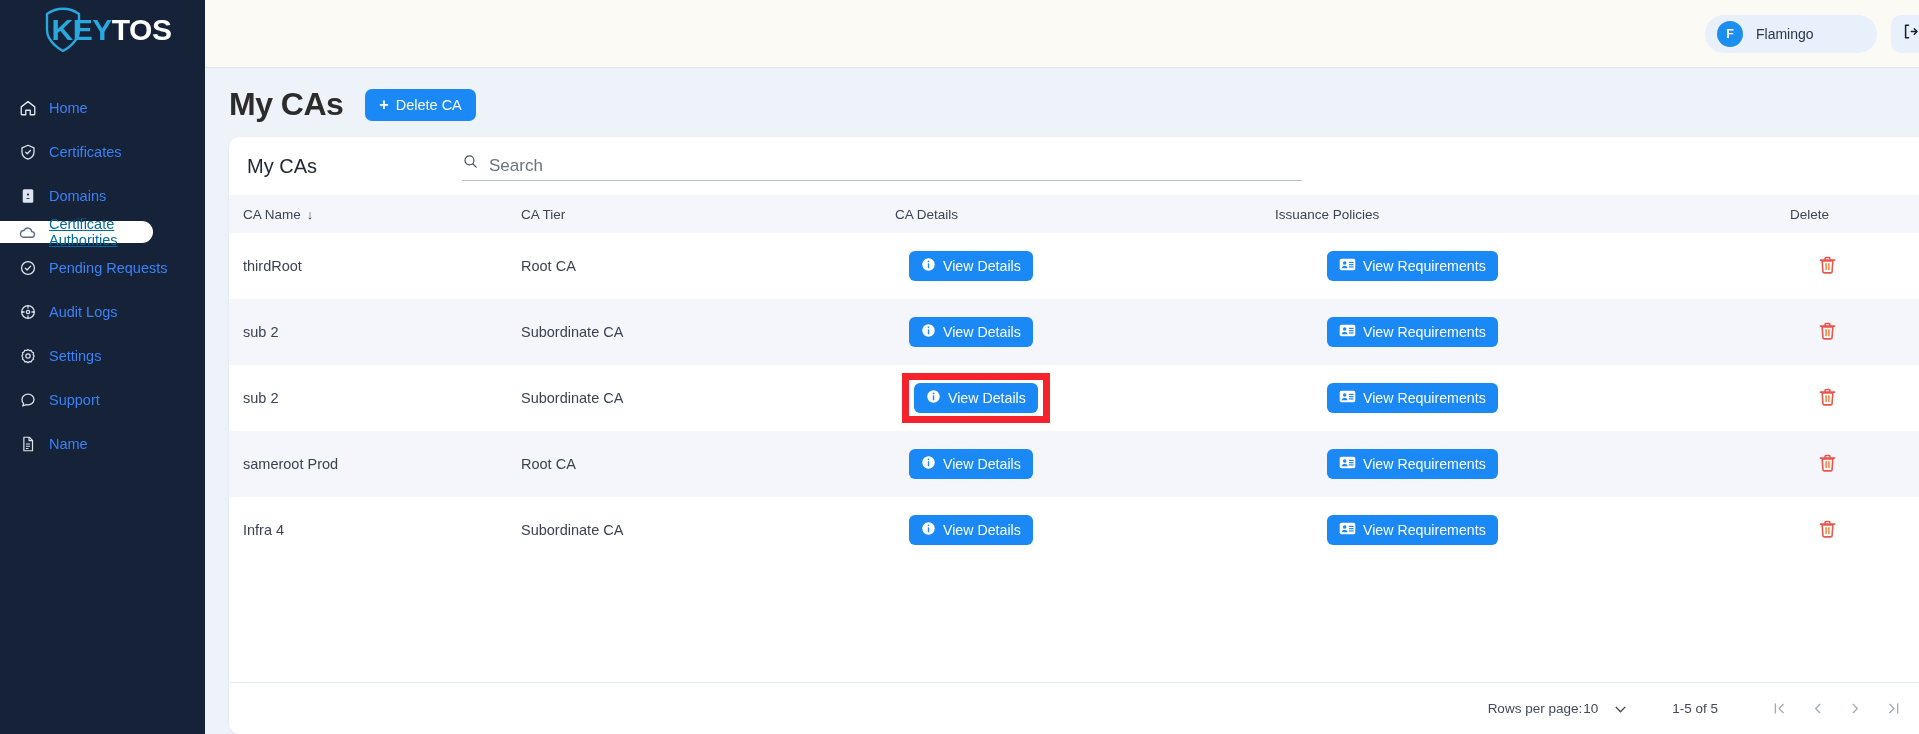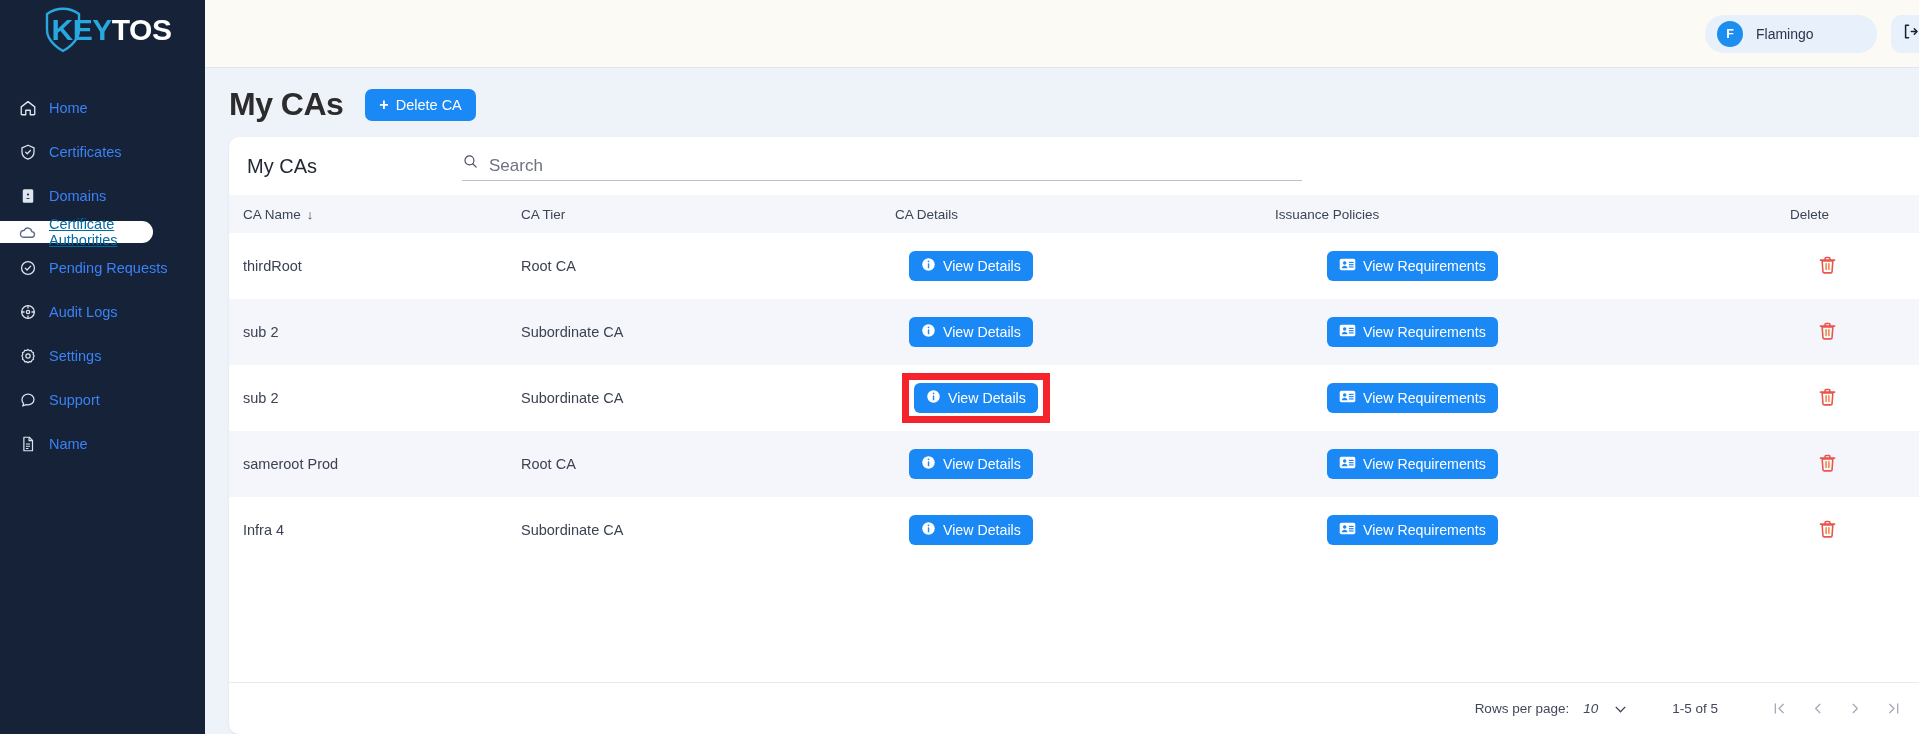--- a/index.html
+++ b/index.html
@@ -152,7 +152,7 @@
     gap: 0; padding-right: 22px;
     font-size: 13.5px; color: #41485a;
   }
-  .rpp-label { margin-right: 14px; }
+  .rpp-label { margin-right: 1px; }
   .rpp-select { display: flex; align-items: flex-end; gap: 17px; cursor: pointer; font-style: italic; }
   .range-label { margin: 0 42px 0 46px; }
   .pager-btn {

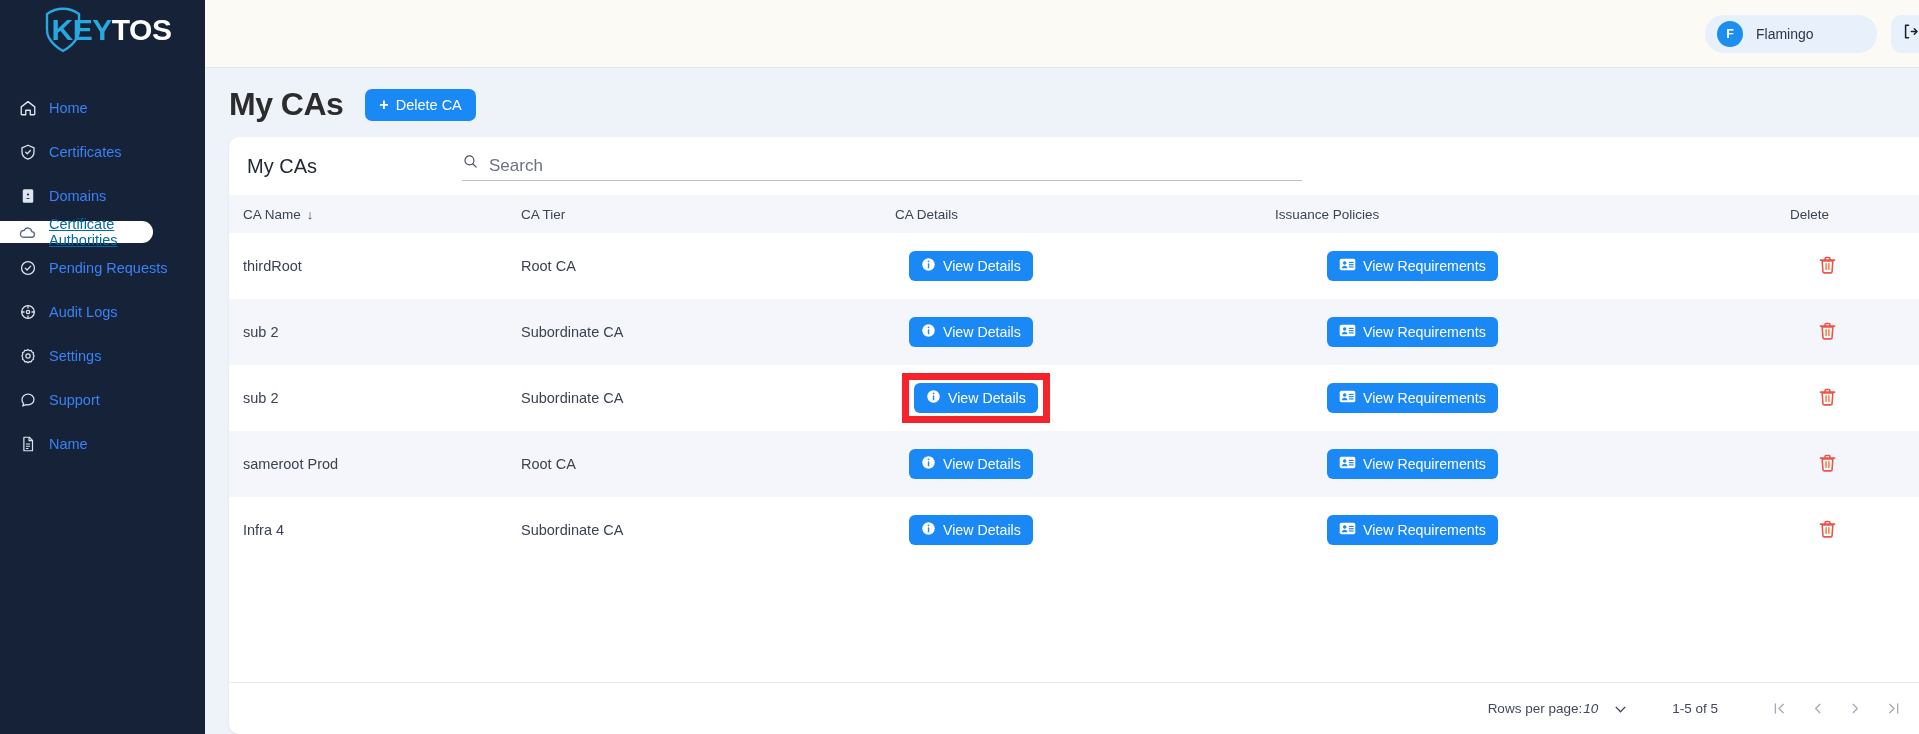--- a/index.html
+++ b/index.html
@@ -153,7 +153,7 @@
     font-size: 13.5px; color: #41485a;
   }
   .rpp-label { margin-right: 1px; }
-  .rpp-select { display: flex; align-items: flex-end; gap: 17px; cursor: pointer; font-style: italic; }
+  .rpp-select { display: flex; align-items: flex-end; gap: 17px; cursor: pointer; }
   .range-label { margin: 0 42px 0 46px; }
   .pager-btn {
     width: 38px; height: 38px; display: flex; align-items: center; justify-content: center;

